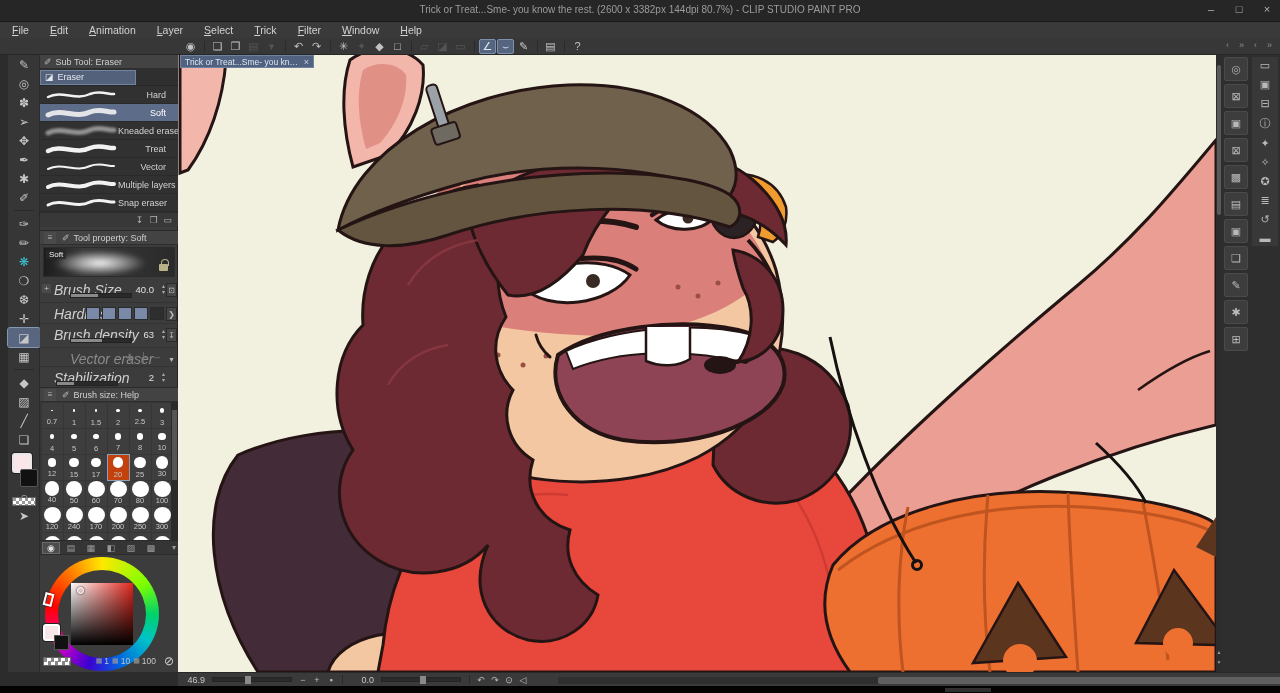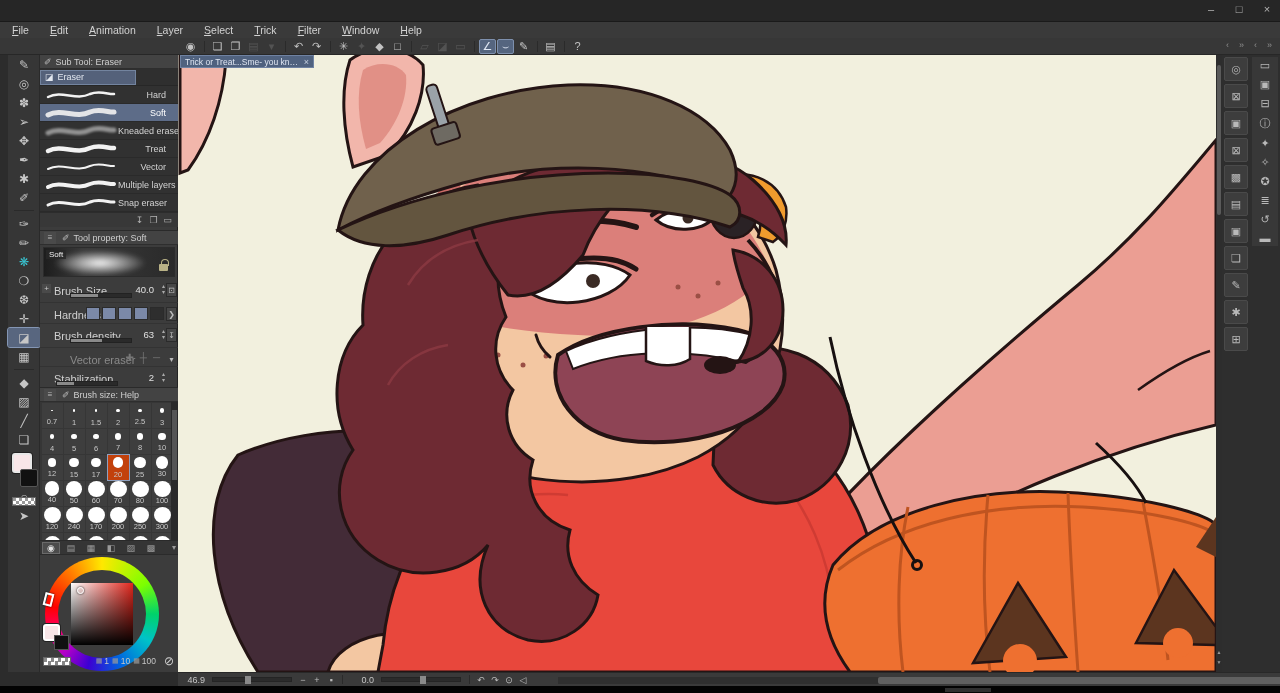--- a/index.html
+++ b/index.html
@@ -162,6 +162,7 @@
 <div id="app" style="--fg-color: #f8e6e8; --bg-color: #111111; --art-background: #f2f0de; --art-skin: #f3c7a2; --art-skin-shade: #db7f7a; --art-arm: #eb9e93; --art-ear: #f2b6ab; --art-ear-inner: #e19086; --art-hair: #6e2a33; --art-hat: #70614c; --art-hat-brim: #63553f; --art-shirt: #e8473c; --art-shirt-fold: #c4362f; --art-bag: #432b37; --art-pumpkin: #ee7030; --art-pumpkin-shade: #bf5420; --art-pumpkin-eye: #5c351f; --art-headset-orange: #f09b2d; --art-mouth: #8e4455; --art-teeth: #ffffff; --art-outline: #241414;">
 
   <div class="titlebar">
+    <div class="title-text">Trick or Treat...Sme- you know the rest. (2600 x 3382px 144dpi 80.7%) - CLIP STUDIO PAINT PRO</div>
     <div class="win-controls">
 
     <div class="win-btn"><span>–</span></div>

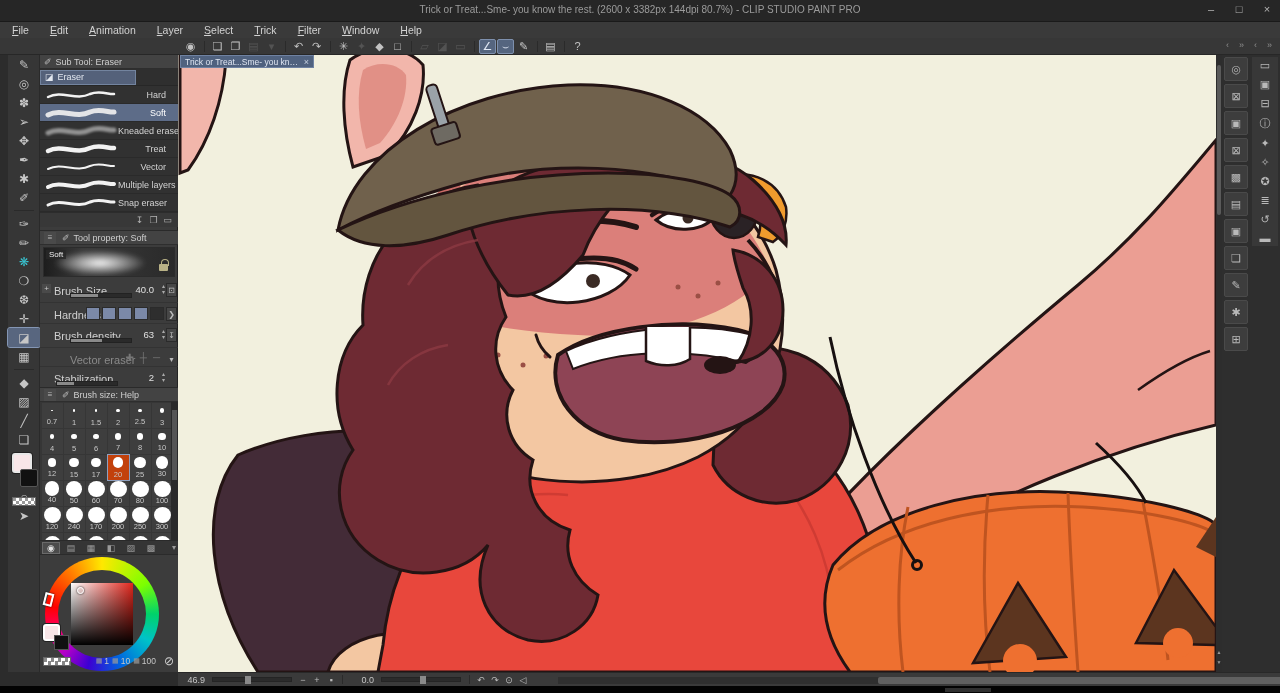--- a/index.html
+++ b/index.html
@@ -81,7 +81,7 @@
   .lock{position:absolute;right:6px;bottom:5px;width:9px;height:7px;background:#b9b286;border-radius:1px;}
   .lock::before{content:"";position:absolute;left:1.5px;top:-5px;width:6px;height:6px;border:1.5px solid #b9b286;border-bottom:none;border-radius:4px 4px 0 0;}
   .tp-row{position:relative;height:24px;border-bottom:1px solid #333;padding:2px 4px 0 14px;}
-  .tp-row .rlabel{font-size:11px;color:#cfcfcf;}
+  .tp-row .rlabel{font-size:14px;color:#cfcfcf;font-style:italic;}
   .tp-row .rlabel.dim{color:#8a8a8a;}
   .tp-slider{position:absolute;left:30px;bottom:4px;width:62px;height:5px;background:#2a2a2a;border:1px solid #222;}
   .tp-slider .fill{height:100%;background:#8a8a8a;}

